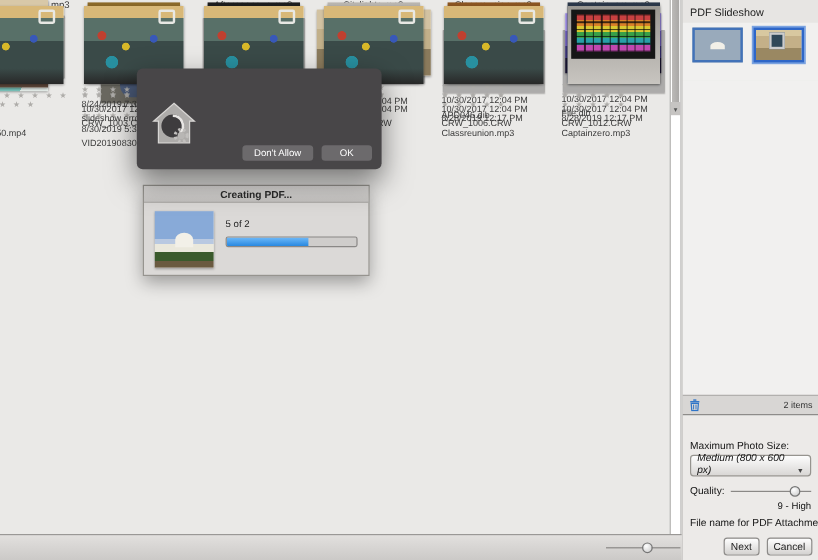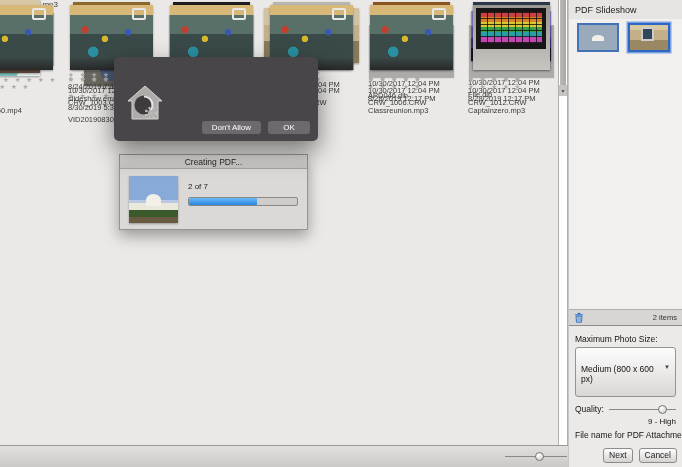--- a/index.html
+++ b/index.html
@@ -125,7 +125,7 @@
   .dialog-progress{position:absolute;left:119px;top:154px;width:189px;height:76px;z-index:90;
      background:#DBD9D7;border:1px solid #96948f;box-sizing:border-box;box-shadow:0 6px 14px rgba(0,0,0,.35);}
   .dp-titlebar{height:13px;background:linear-gradient(180deg,#dedcda,#c6c4c2);border-bottom:1px solid #a8a6a4;
-     display:flex;align-items:center;justify-content:center;font-size:8.5px;font-weight:normal;color:#2a2a2a;}
+     display:flex;align-items:center;justify-content:center;font-size:8.5px;font-weight:bold;color:#2a2a2a;}
   .dp-body{display:flex;padding:7px 9px;}
   .progress-thumb{width:49px;height:47px;box-shadow:0 1px 2px rgba(0,0,0,.3);}
   .dp-right{margin-left:10px;flex:1;}

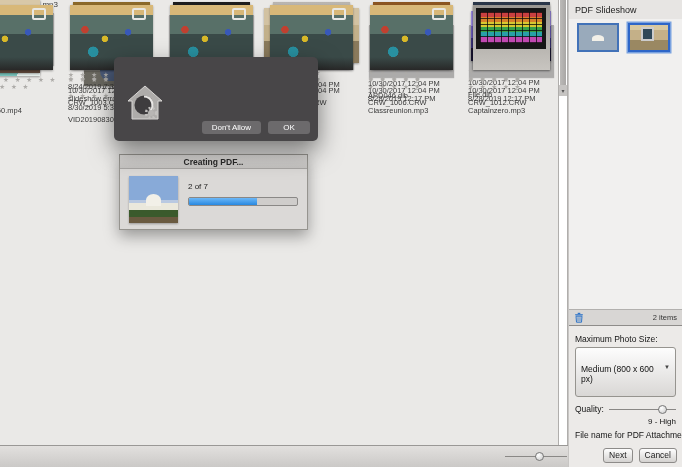--- a/index.html
+++ b/index.html
@@ -452,7 +452,7 @@
     <div class="dp-body">
       <div class="thumb t-img-taj progress-thumb"></div>
       <div class="dp-right">
-        <div class="dp-count">2 of 7</div>
+        <div class="dp-count">5 of 2</div>
         <div class="progress-track">
           <div class="progress-fill" id="pdf-progress-fill" style="width: 63%;"></div>
         </div>

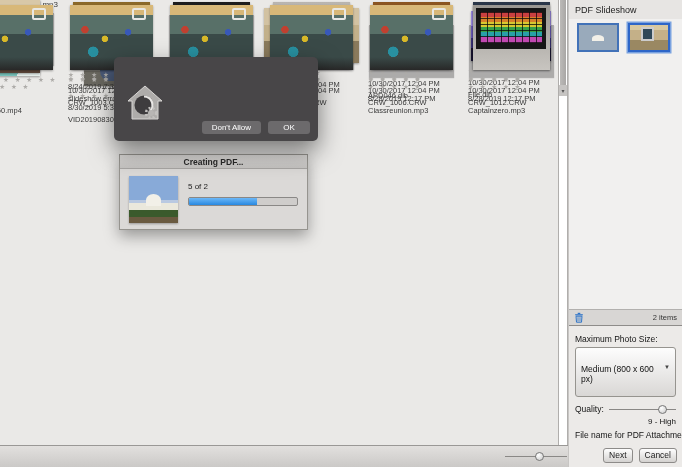--- a/index.html
+++ b/index.html
@@ -87,7 +87,7 @@
   .items-bar{flex:0 0 15px;display:flex;align-items:center;justify-content:space-between;
      padding:0 5px;background:#D8D6D4;border-top:1px solid #b2b0ae;border-bottom:1px solid #8e8c8a;}
   .items-count{font-size:7.5px;color:#333;}
-  .panel-controls{flex:0 0 auto;padding:4px 6px 0 6px;}
+  .panel-controls{flex:0 0 auto;padding:4px 6px 0 6px;margin-top:12px;}
   .ctl-label{font-size:8.5px;color:#141414;margin:4px 0 3px 0;white-space:nowrap;}
   .dropdown{height:16px;border:1px solid #96948f;border-radius:3px;display:flex;align-items:flex-start;
      justify-content:space-between;padding:16px 5px;background:linear-gradient(180deg,#fdfdfd,#d9d7d5);

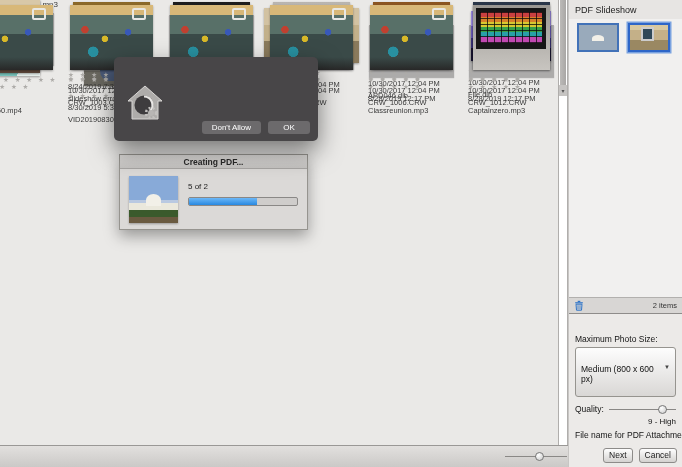--- a/index.html
+++ b/index.html
@@ -89,9 +89,9 @@
   .items-count{font-size:7.5px;color:#333;}
   .panel-controls{flex:0 0 auto;padding:4px 6px 0 6px;margin-top:12px;}
   .ctl-label{font-size:8.5px;color:#141414;margin:4px 0 3px 0;white-space:nowrap;}
-  .dropdown{height:16px;border:1px solid #96948f;border-radius:3px;display:flex;align-items:flex-start;
-     justify-content:space-between;padding:16px 5px;background:linear-gradient(180deg,#fdfdfd,#d9d7d5);
-     font-size:8.5px;color:#111;cursor:default;}
+  .dropdown{height:16px;border:1px solid #96948f;border-radius:3px;display:flex;align-items:flex-end;
+     justify-content:space-between;padding:0 5px;background:linear-gradient(180deg,#fdfdfd,#d9d7d5);
+     font-size:8.5px;color:#111;cursor:default;font-style:italic;}
   .dd-arrow{font-size:6px;color:#444;}
   .quality-row{display:flex;align-items:center;gap:5px;margin-top:7px;}
   .slider{position:relative;flex:1 1 auto;height:10px;}

